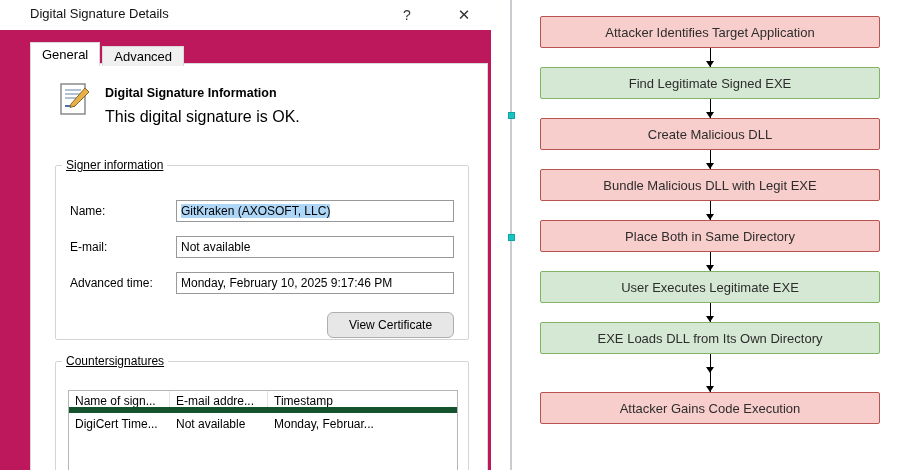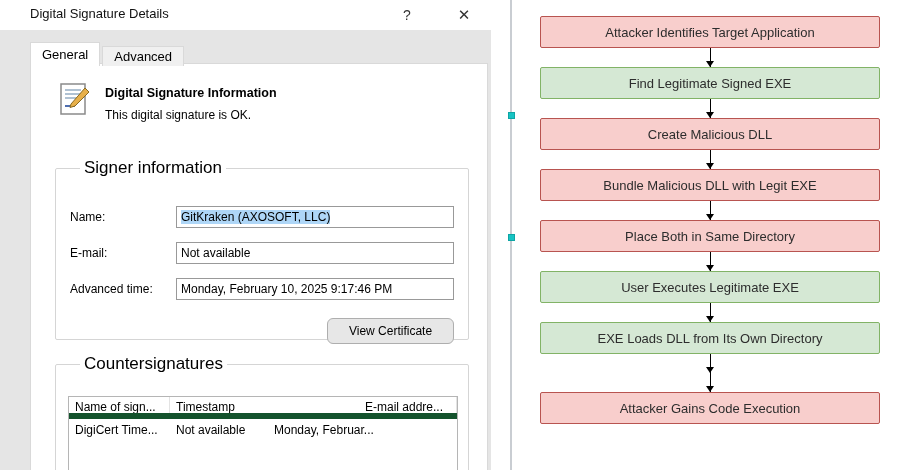--- a/index.html
+++ b/index.html
@@ -8,7 +8,7 @@
   body { position: relative; }
 
   
-  .dialog { position: absolute; left: 0; top: 0; width: 491px; height: 470px; background: #e5e5e5; }
+  .dialog { position: absolute; left: 0; top: 0; width: 491px; height: 470px; background: #be185d; }
   .titlebar { position: absolute; left: 0; top: 0; width: 100%; height: 30px; background: #fff; }
   .titlebar .title { position: absolute; left: 30px; top: 6px; font-size: 13px; color: #111; }
   .titlebar .btn { position: absolute; top: 4px; width: 26px; height: 22px; text-align: center;

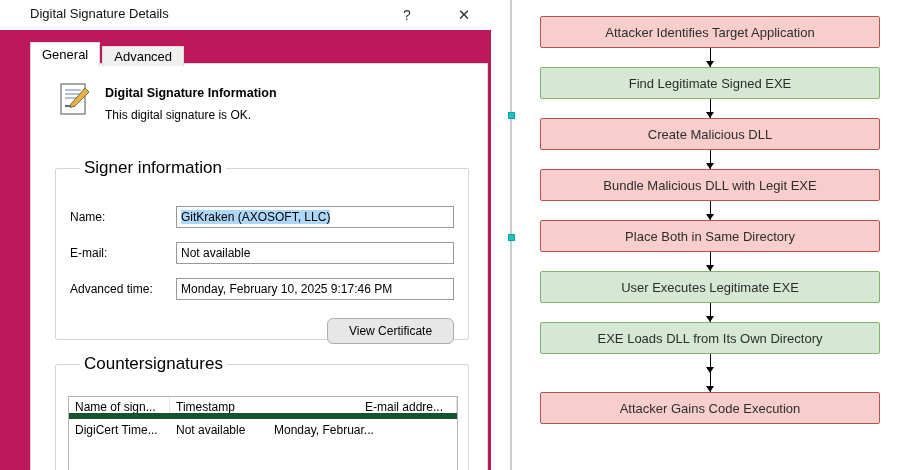--- a/index.html
+++ b/index.html
@@ -26,7 +26,7 @@
 
   .sigicon { position: absolute; left: 26px; top: 18px; width: 36px; height: 36px; }
   .hdr-title { position: absolute; left: 74px; top: 22px; font-size: 12.5px; font-weight: bold; }
-  .hdr-sub   { position: absolute; left: 74px; top: 44px; font-size: 12px; }
+  .hdr-sub   { position: absolute; left: 74px; top: 44px; font-size: 16px; }
 
   fieldset { position: absolute; border: 1px solid #d5d5d5; border-radius: 2px; }
   legend { font-size: 17px; padding: 0 4px; margin-left: 24px; }

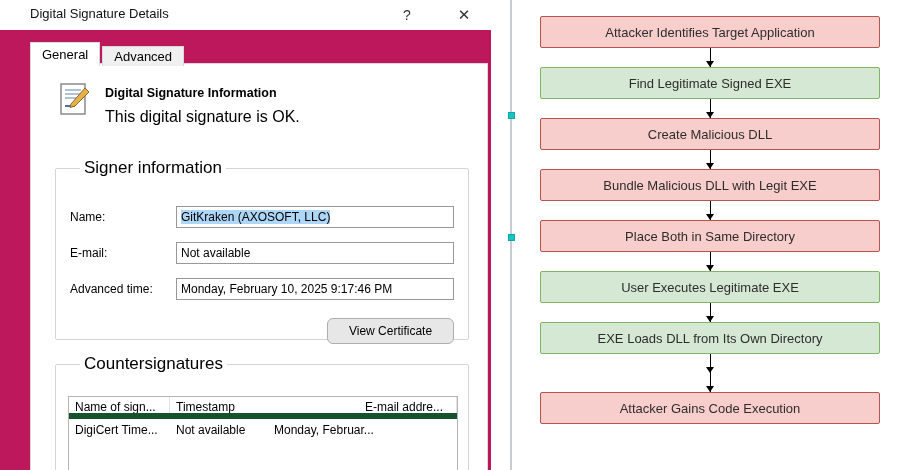--- a/index.html
+++ b/index.html
@@ -29,7 +29,7 @@
   .hdr-sub   { position: absolute; left: 74px; top: 44px; font-size: 16px; }
 
   fieldset { position: absolute; border: 1px solid #d5d5d5; border-radius: 2px; }
-  legend { font-size: 17px; padding: 0 4px; margin-left: 24px; }
+  legend { font-size: 12px; padding: 0 4px; margin-left: 6px; text-decoration: underline; }
 
   .fs-signer { left: 24px; top: 94px; width: 414px; height: 182px; }
   .frow-label { position: absolute; left: 14px; font-size: 12px; }

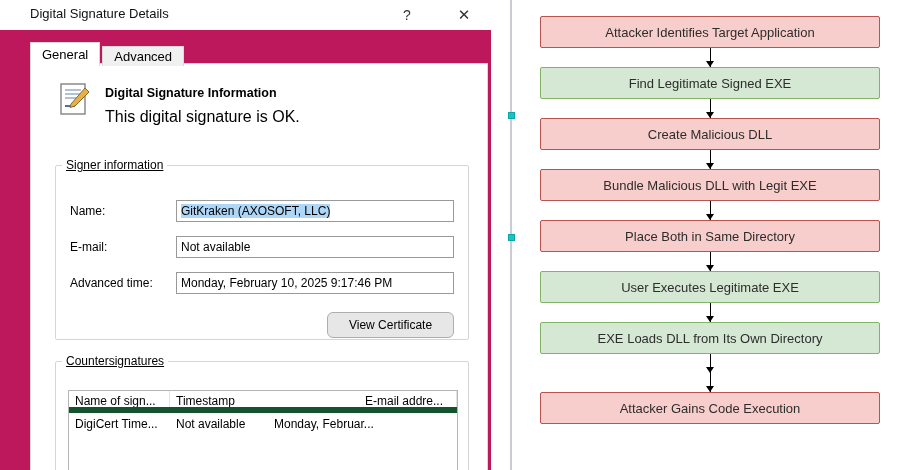--- a/index.html
+++ b/index.html
@@ -126,8 +126,8 @@
       <div class="ctable">
         <div class="hrow">
           <div class="hcell c0">Name of sign...</div>
+          <div class="hcell c1">E-mail addre...</div>
           <div class="hcell c2">Timestamp</div>
-          <div class="hcell c1">E-mail addre...</div>
         </div>
         <div class="drow">
           <div class="dcell c0">DigiCert Time...</div>

